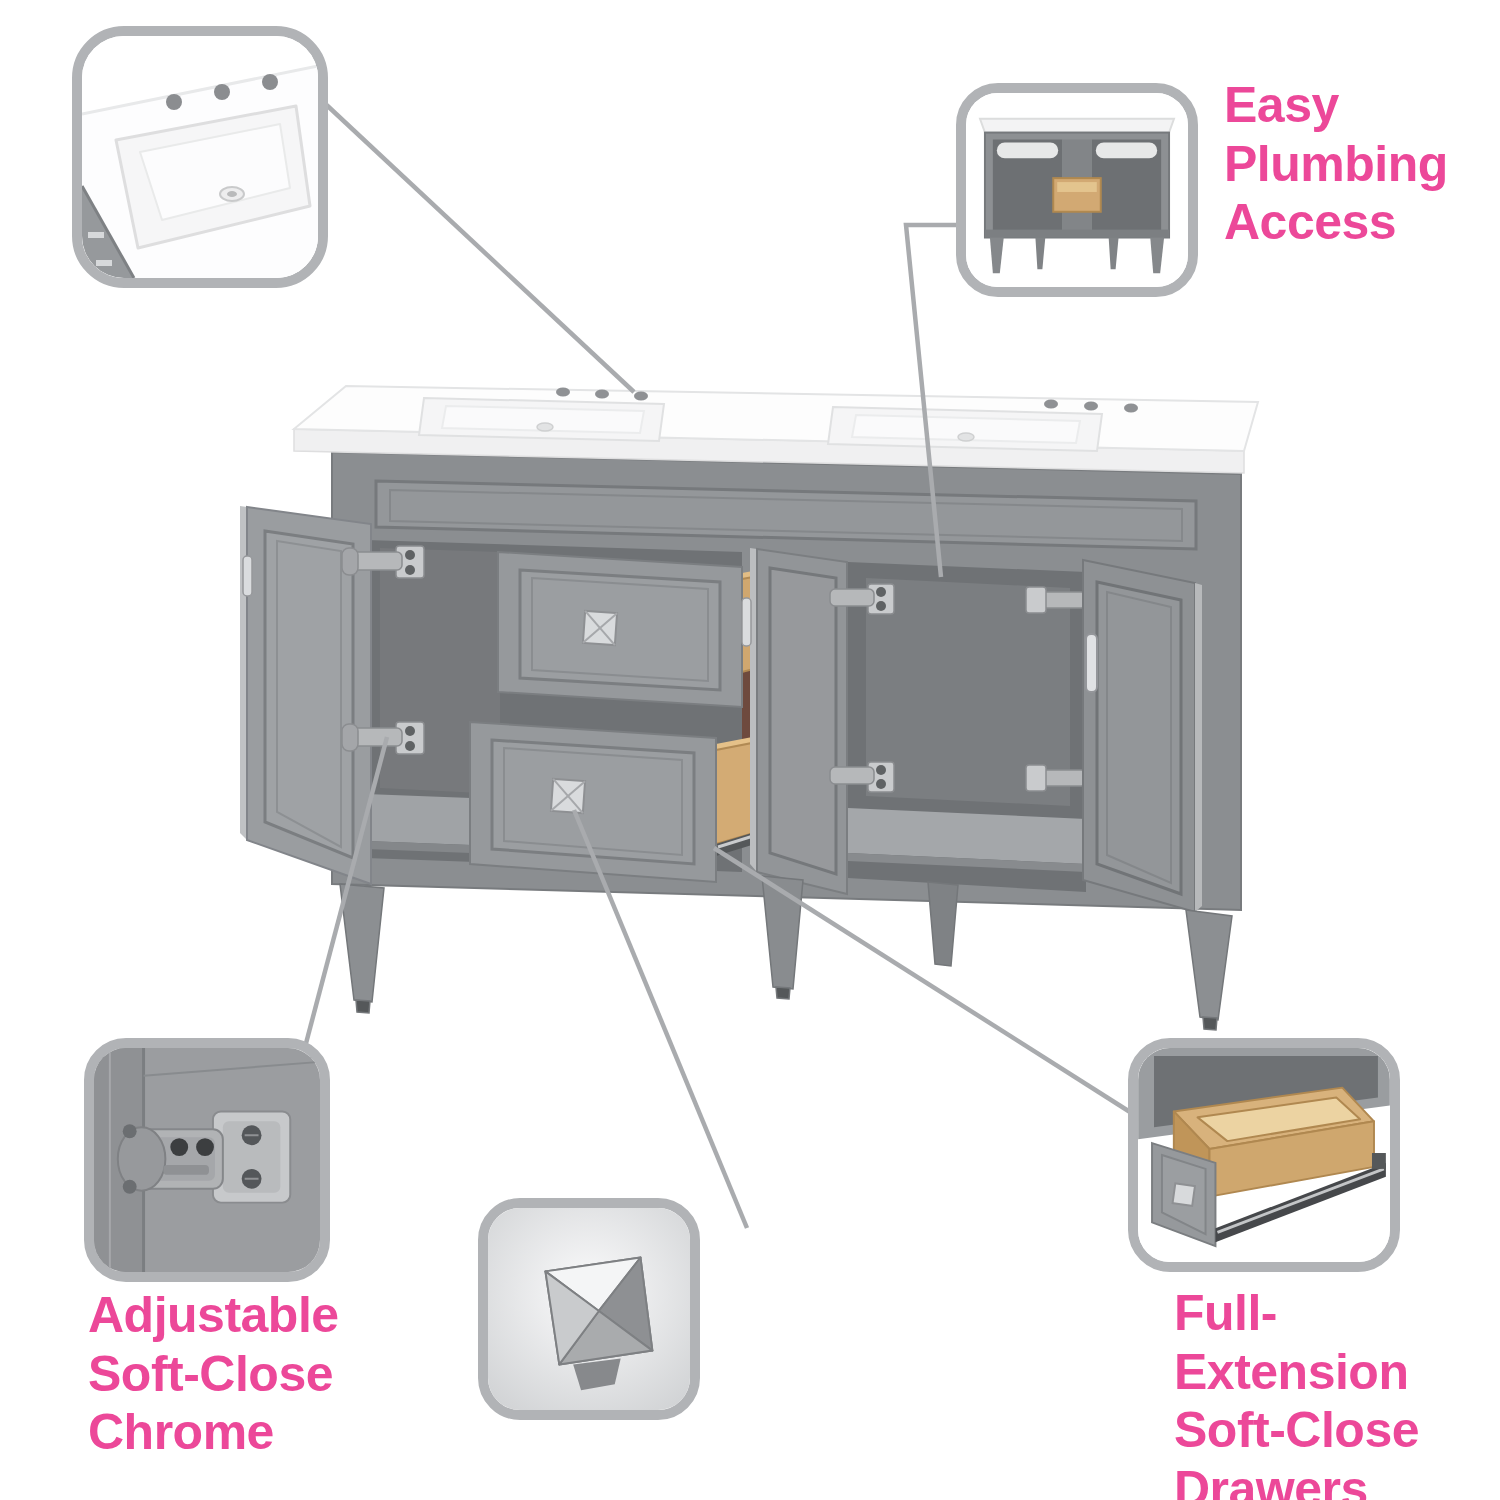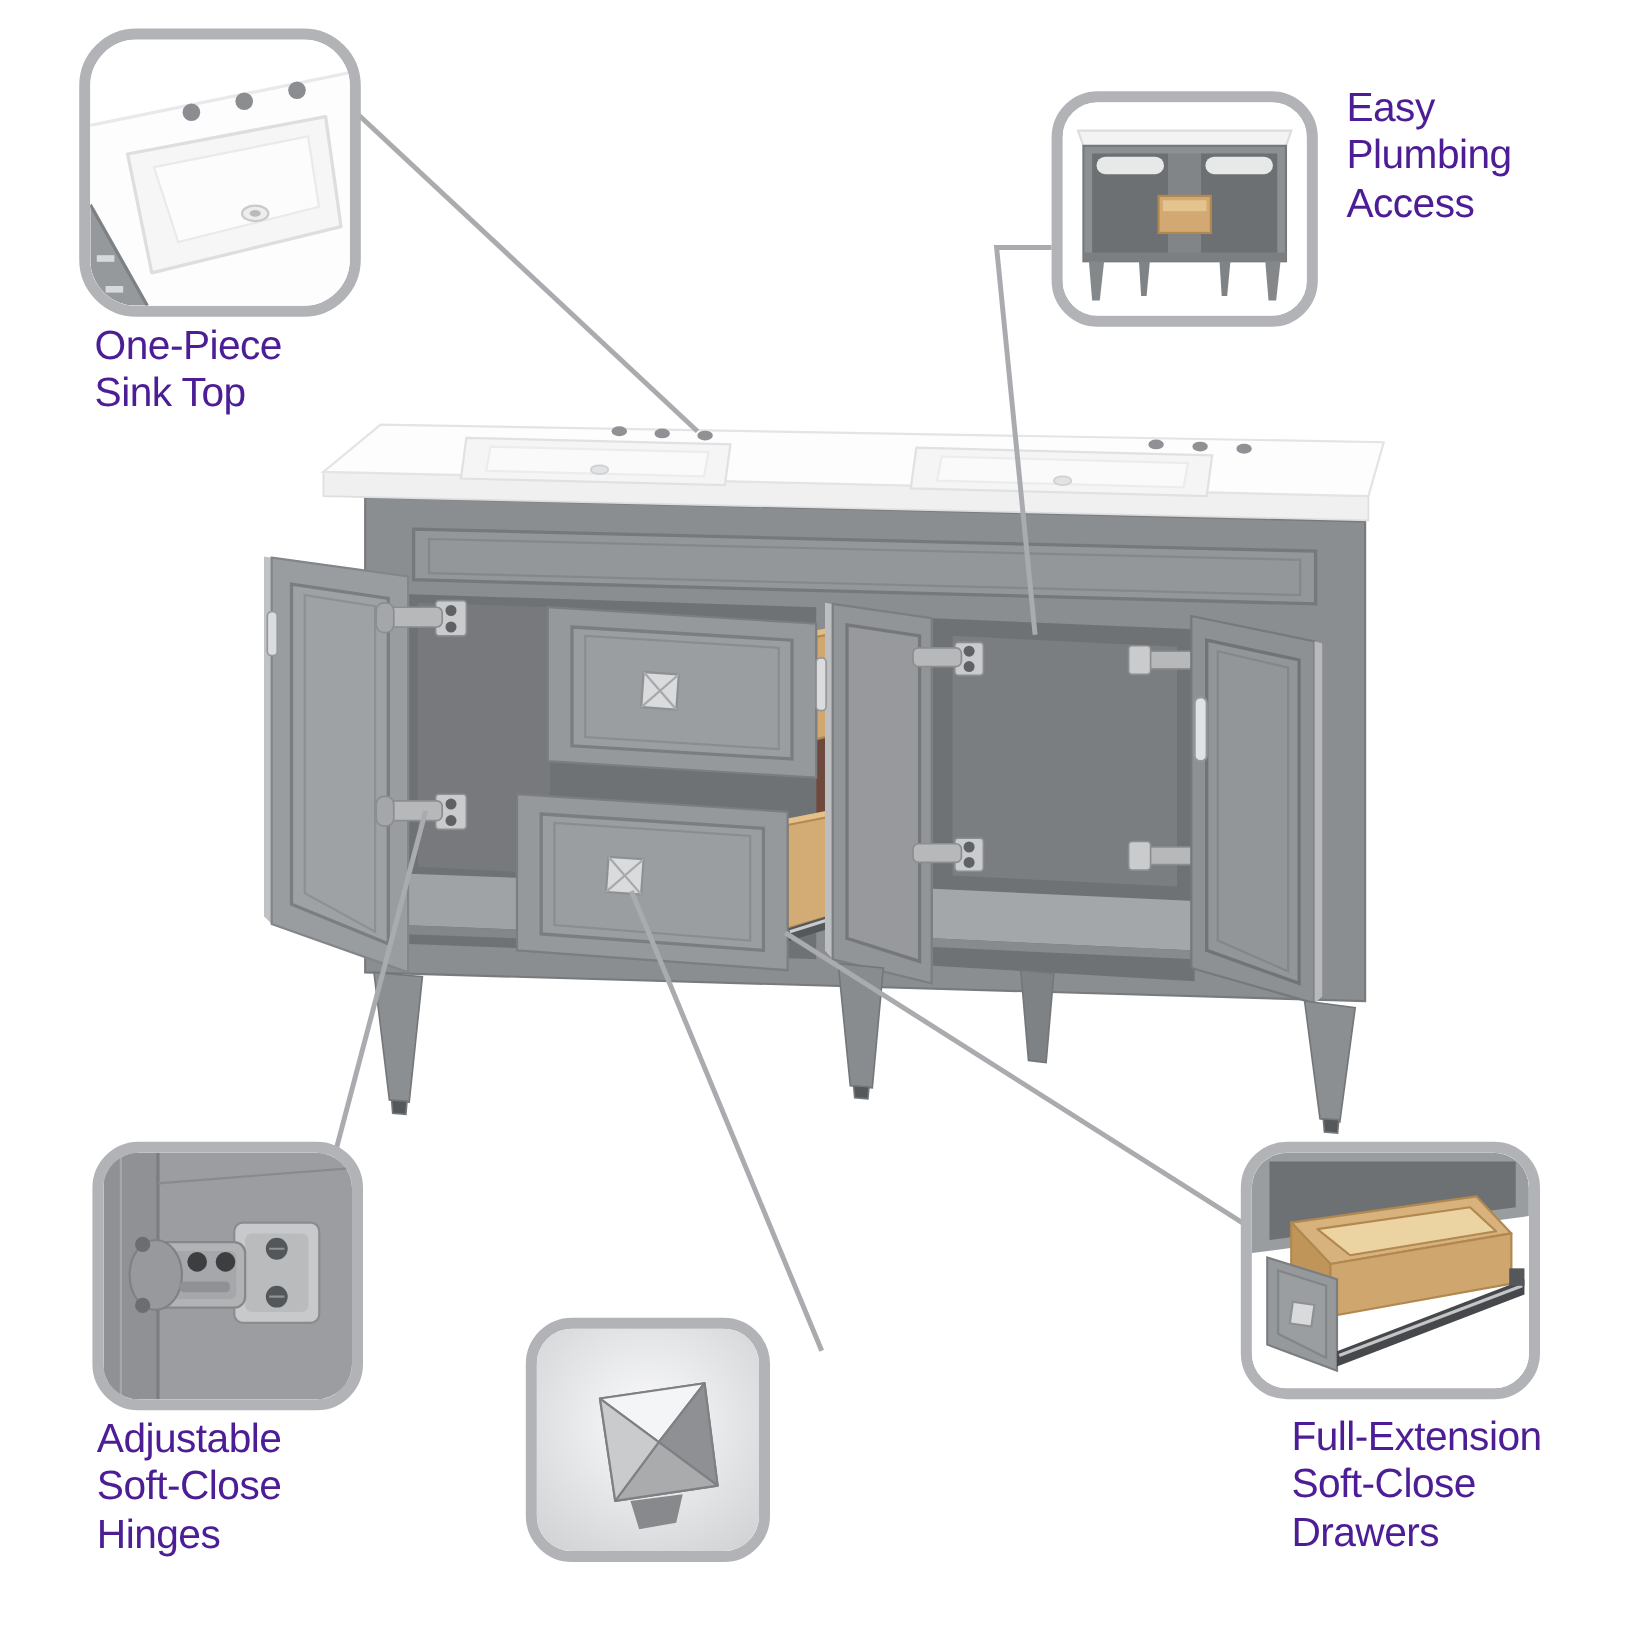--- a/index.html
+++ b/index.html
@@ -29,11 +29,11 @@
   .label {
     position: absolute;
     z-index: 3;
-    font-weight: 400;
-    font-size: 37px;
+    font-weight: 700;
+    font-size: 50px;
     line-height: 1.17;
     letter-spacing: -0.5px;
-    color: #4c1d95;
+    color: #ec4899;
     white-space: pre-line;
   }
   #lb-sink   { left: 86px;   top: 292px;  }

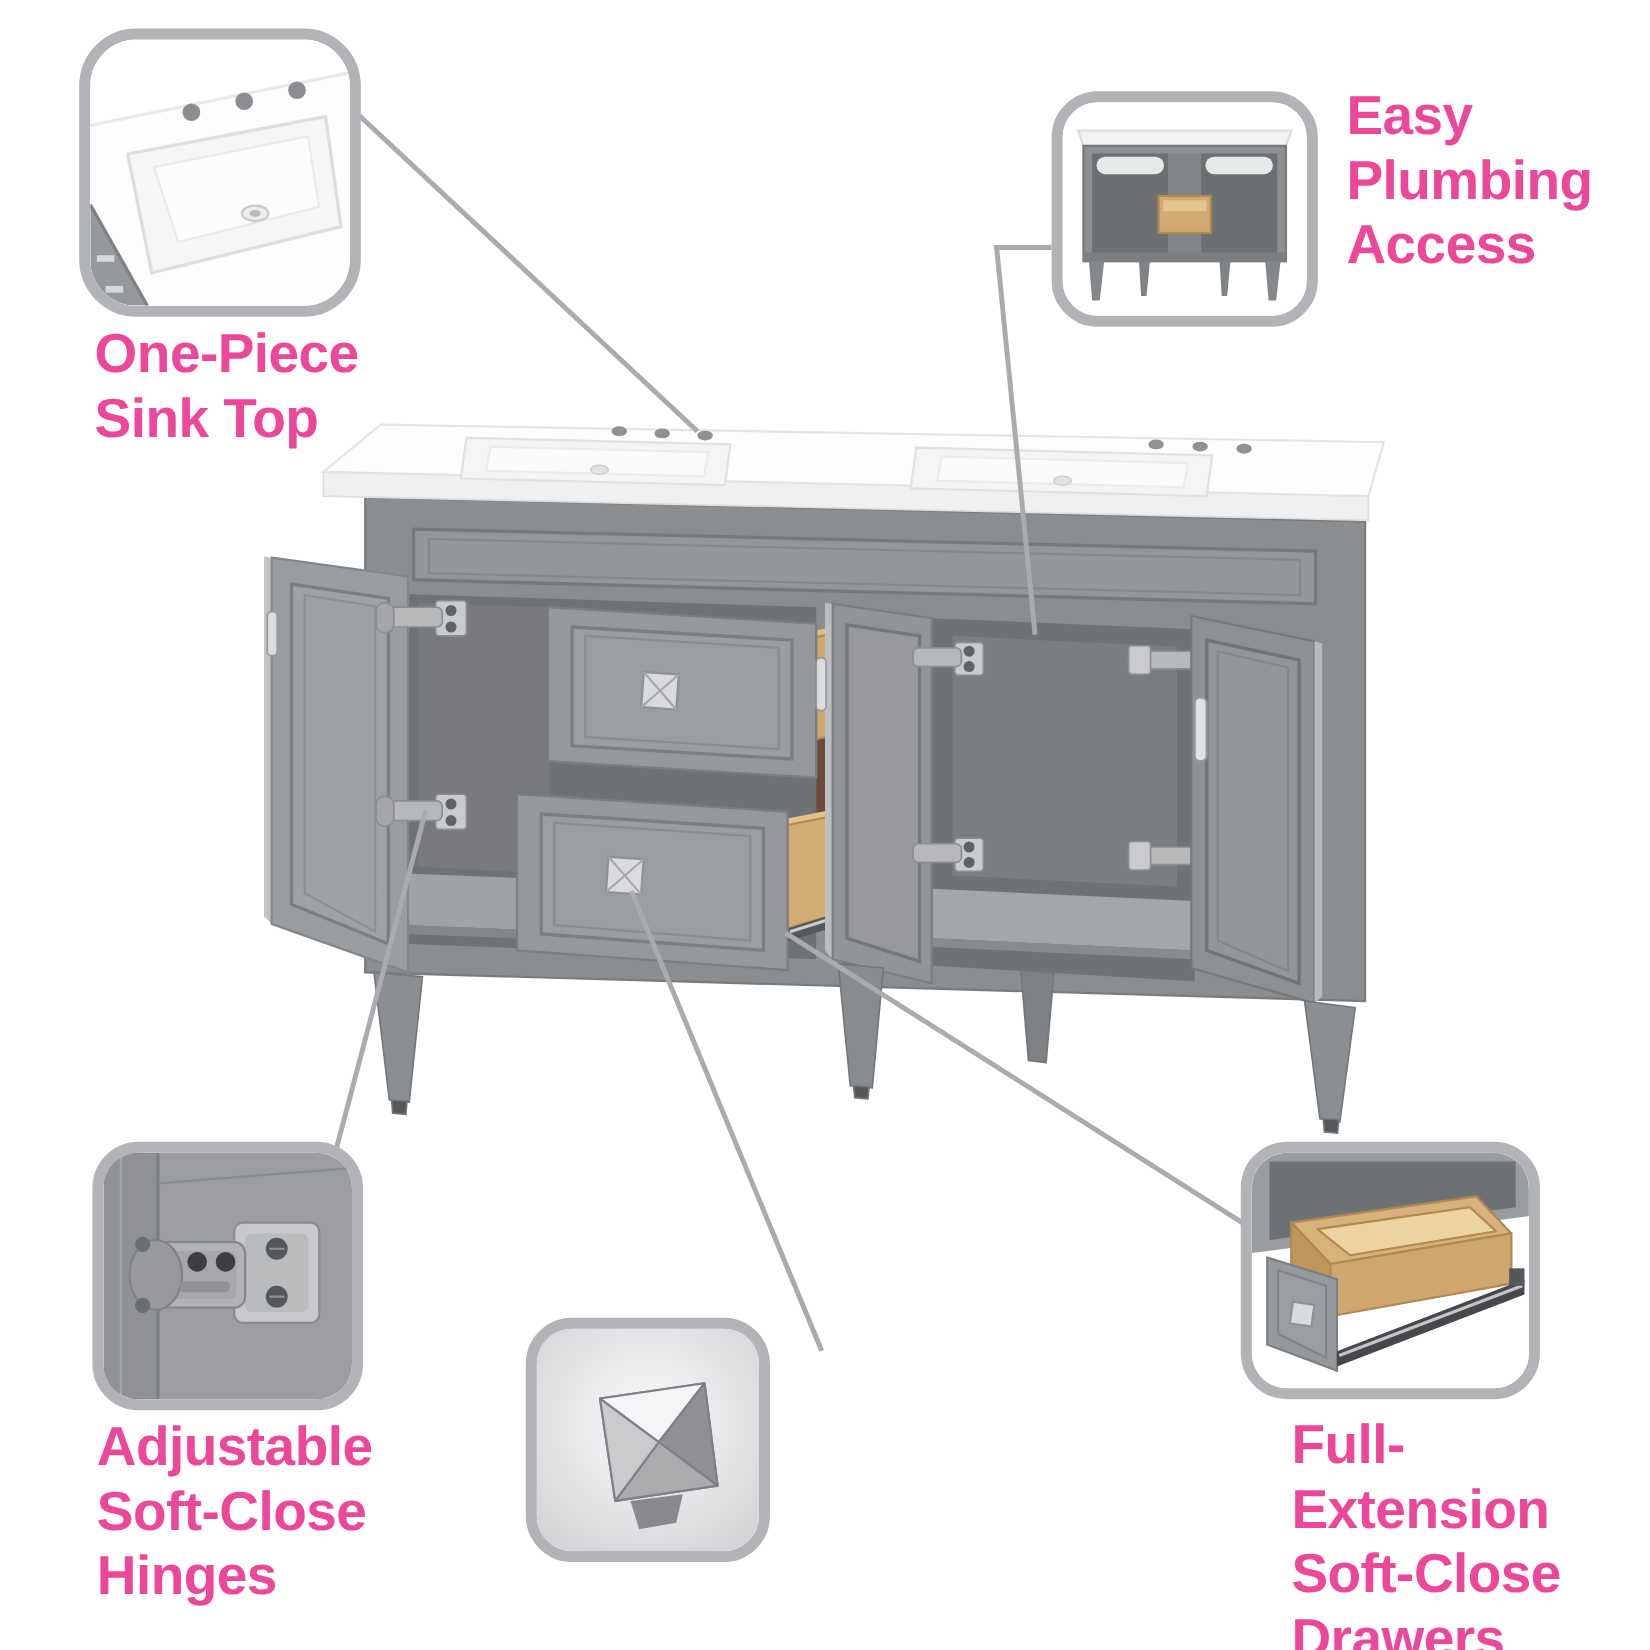--- a/index.html
+++ b/index.html
@@ -295,8 +295,6 @@
     </svg>
   </div>
 
-  <div class="label" id="lb-sink">One-Piece
-Sink Top</div>
   <div class="label" id="lb-plumb">Easy
 Plumbing
 Access</div>

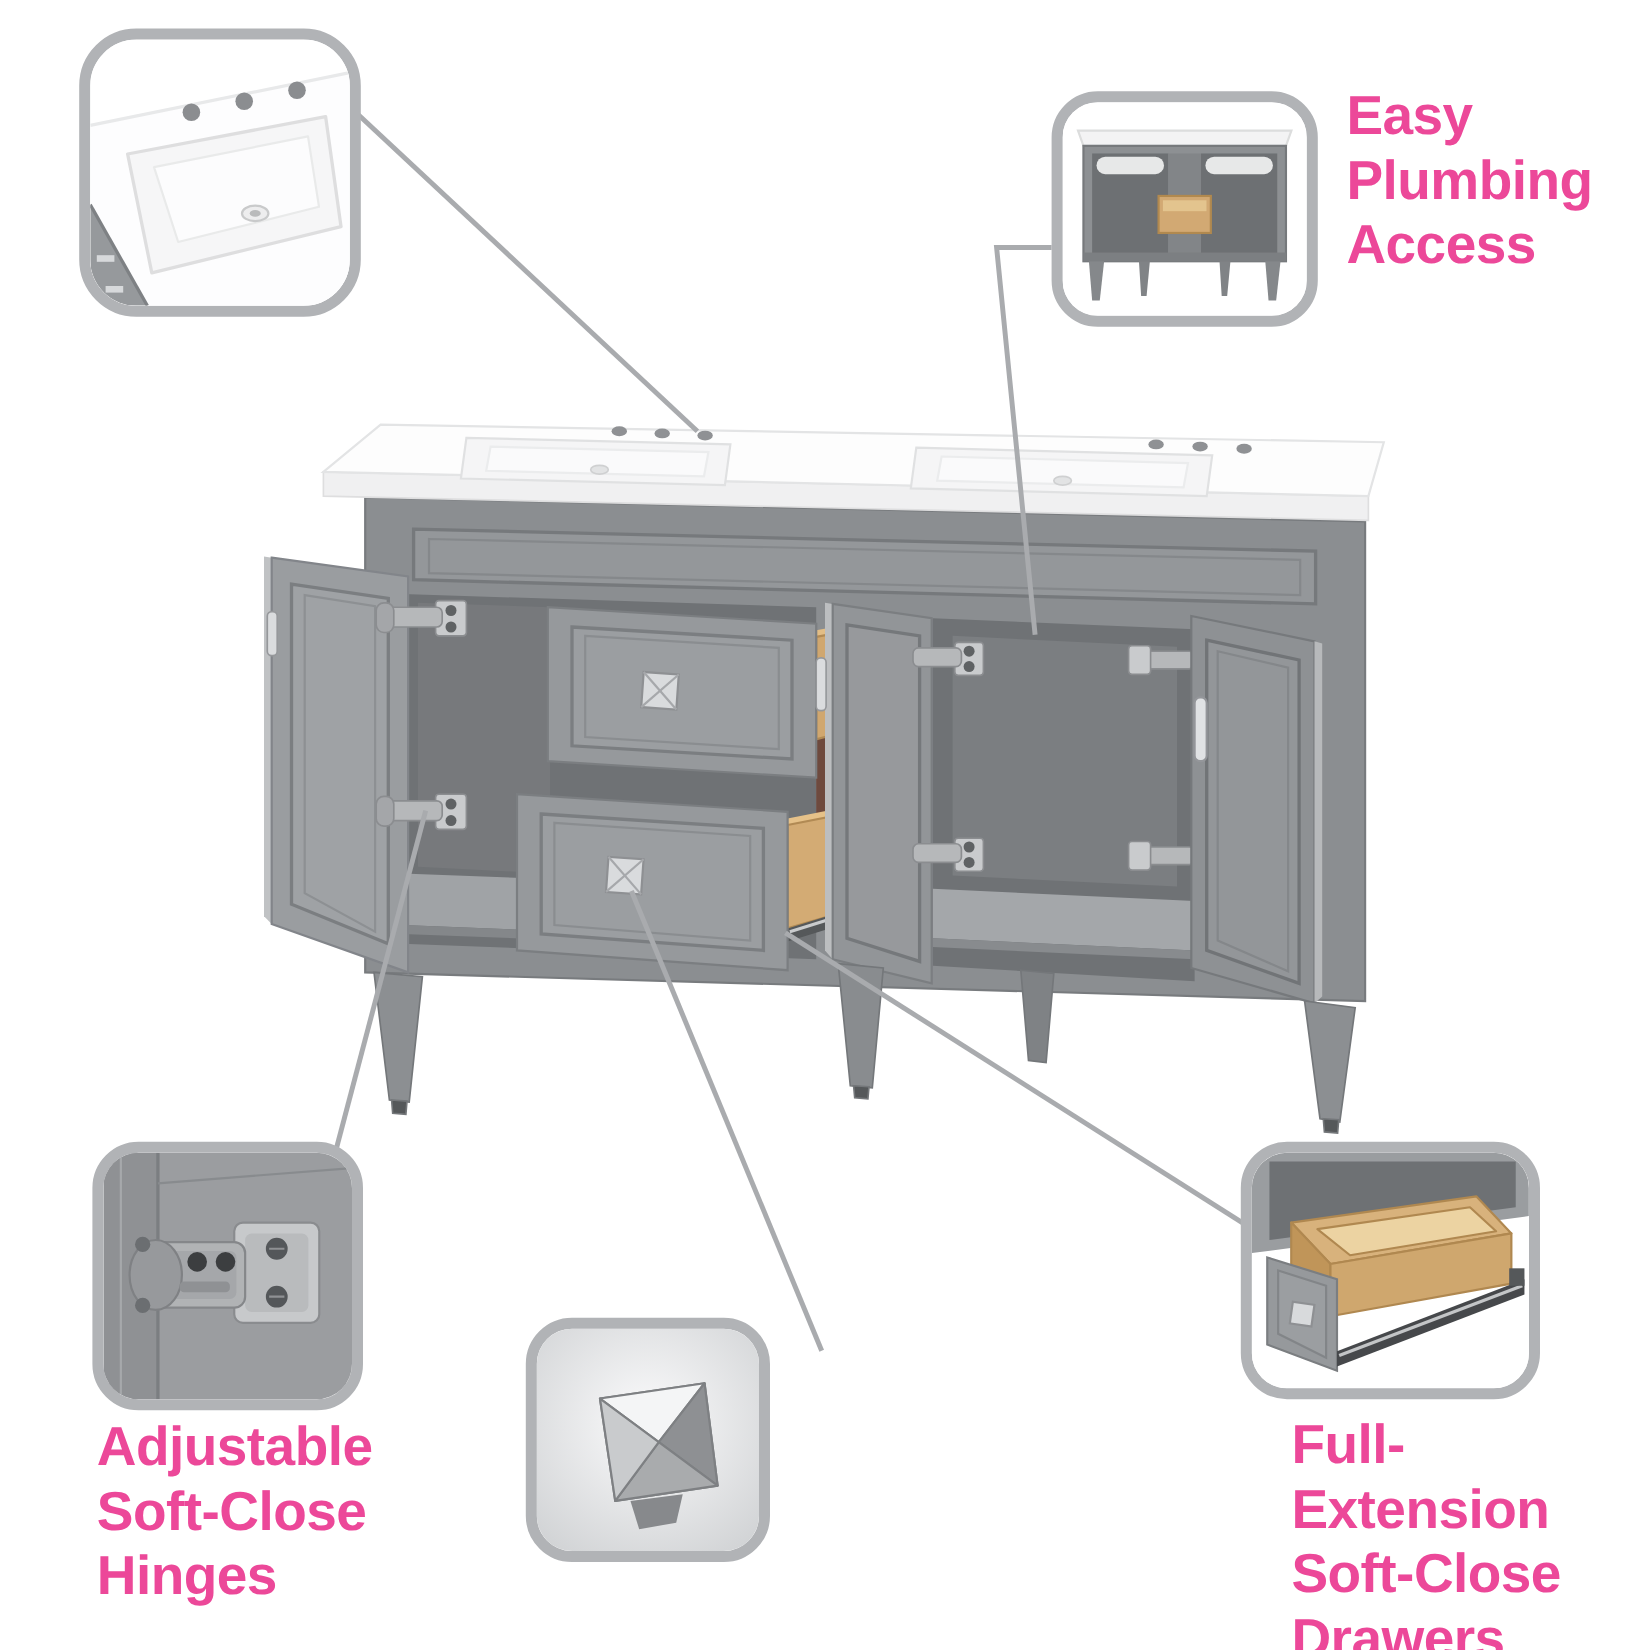--- a/index.html
+++ b/index.html
@@ -300,7 +300,7 @@
 Access</div>
   <div class="label" id="lb-hinge">Adjustable
 Soft-Close
-Hinges</div>
+Chrome</div>
   <div class="label" id="lb-drawer">Full-Extension
 Soft-Close
 Drawers</div>

